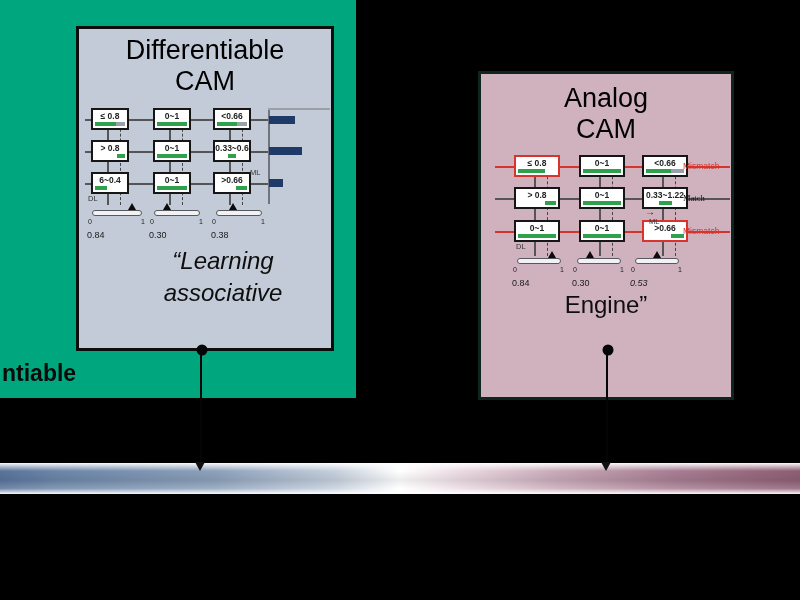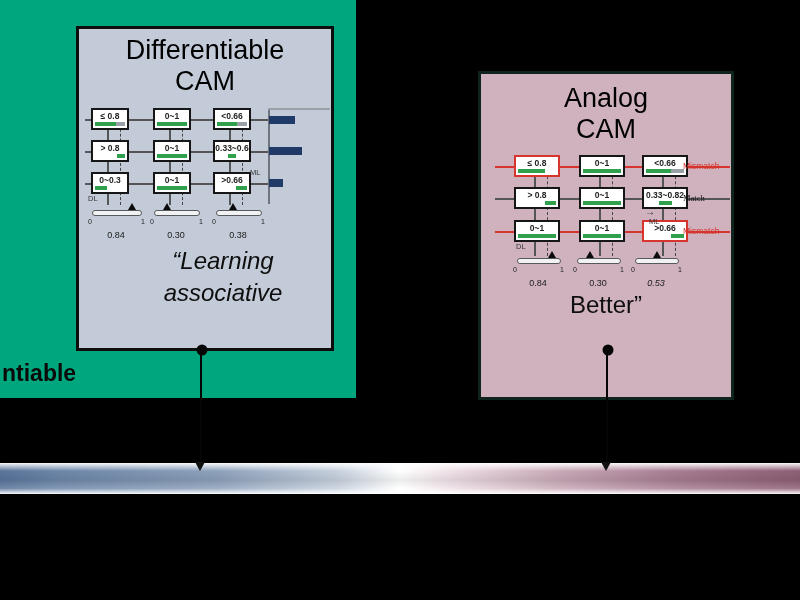--- a/index.html
+++ b/index.html
@@ -125,7 +125,7 @@
           <div class="gbar" style="width: 8px; left: 13px;"></div>
         </div>
         <div class="cell" style="left: 12px; top: 143px; width: 38px; height: 22px;">
-          <span class="cl">0~0.3</span>
+          <span class="cl">6~0.4</span>
           <div class="gbar" style="width: 12px; left: 2px;"></div>
         </div>
         <div class="cell" style="left: 74px; top: 143px; width: 38px; height: 22px;">

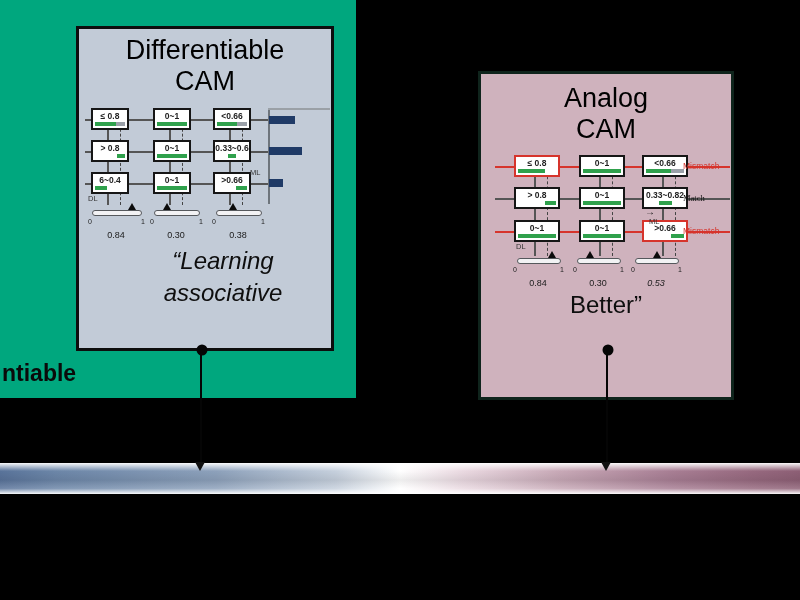--- a/index.html
+++ b/index.html
@@ -204,7 +204,7 @@
           <div class="gbar" style="width: 38px; left: 2px;"></div>
         </div>
         <div class="cell" style="left: 161px; top: 113px; width: 46px; height: 22px;">
-          <span class="cl">0.33~0.82</span>
+          <span class="cl">0.33~1.22</span>
           <div class="gbar" style="width: 13px; left: 15px;"></div>
         </div>
         <div class="cell" style="left: 33px; top: 146px; width: 46px; height: 22px;">

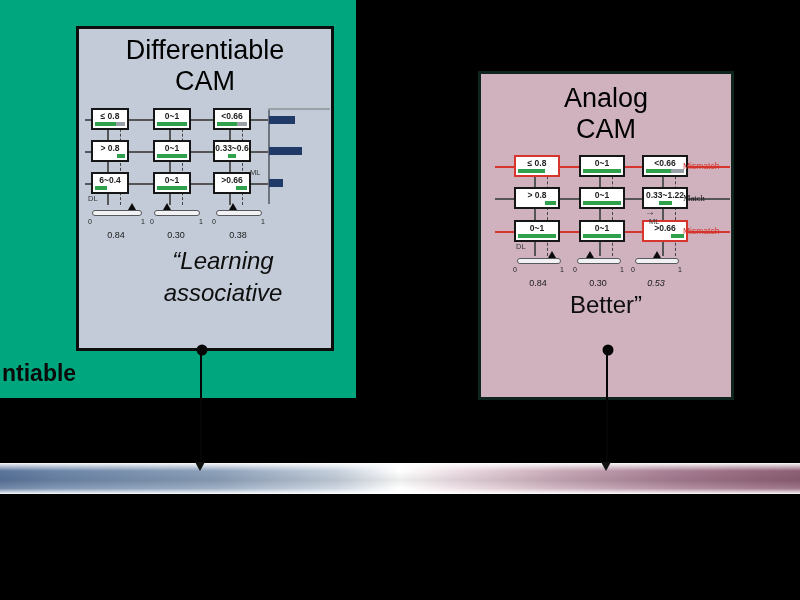--- a/index.html
+++ b/index.html
@@ -49,7 +49,7 @@
   .ptr{position:absolute;width:0;height:0;border-left:4px solid transparent;border-right:4px solid transparent;
        border-bottom:7px solid #0b0b0b;z-index:3;}
   .mm{position:absolute;font-size:7px;color:#222;z-index:3;}
-  .val{position:absolute;font-size:9px;color:#1a1a1a;text-align:center;z-index:3;}
+  .val{position:absolute;font-size:9px;color:#1a1a1a;z-index:3;}
 
   
   .caption{position:absolute;left:0;right:0;text-align:center;font-size:24px;line-height:32px;color:#0e0e0e;z-index:3;}

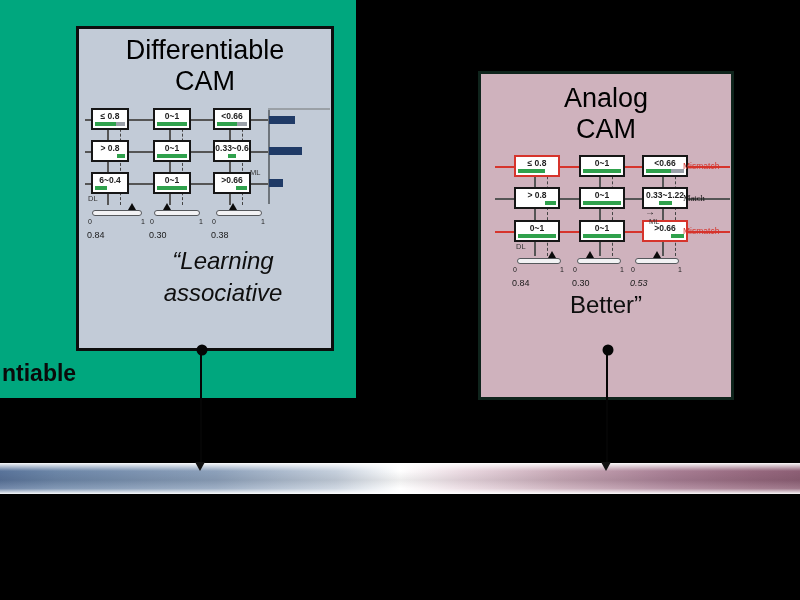--- a/index.html
+++ b/index.html
@@ -236,7 +236,7 @@
         <div class="val" style="left: 149px; width: 52px; top: 204px; font-style: italic;">0.53</div>
       </div>
     <div class="caption" style="top:214px;line-height:33px;">
-      <div>Better”</div>
+      <div>Engine”</div>
     </div>
   </div>
 

